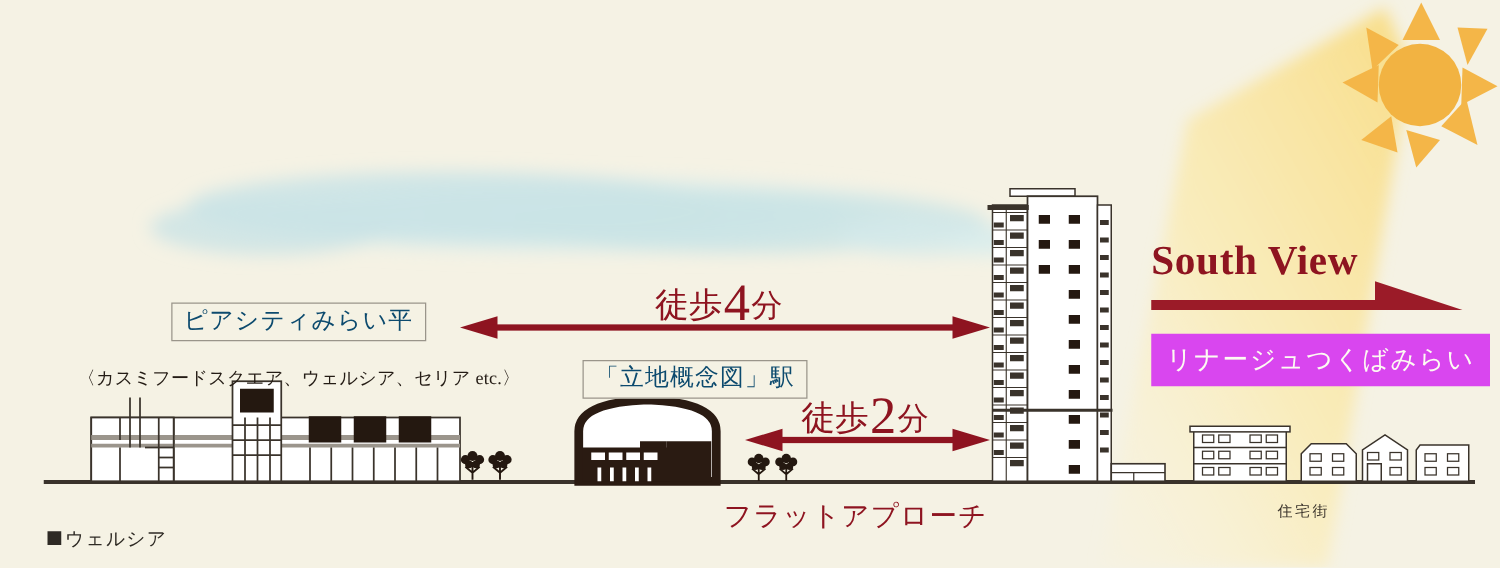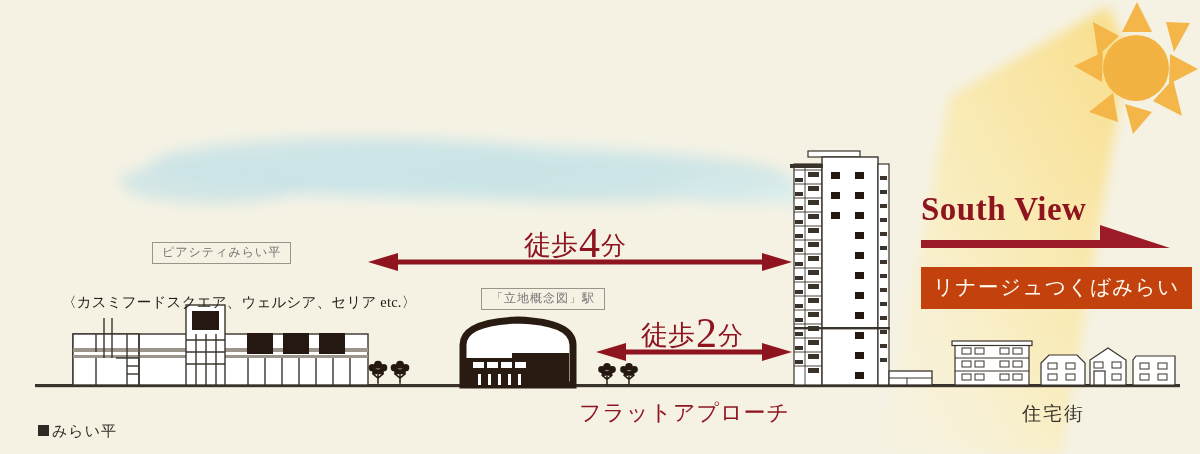--- a/index.html
+++ b/index.html
@@ -19,13 +19,12 @@
     position:absolute;
     border:1.5px solid #9a958a;
     background:#f5f2e4;
-    color:#737373;
-    font-size:12px;
+    color:#0c4a6e;
+    font-size:19px;
     letter-spacing:1px;
     padding:2px 9px 3px 9px;
     white-space:nowrap;
     line-height:1.25;
-    margin-left:15px;
   }
   #pia-box{left:137px;top:242px;}
   #sta-box{left:466px;top:288px;}

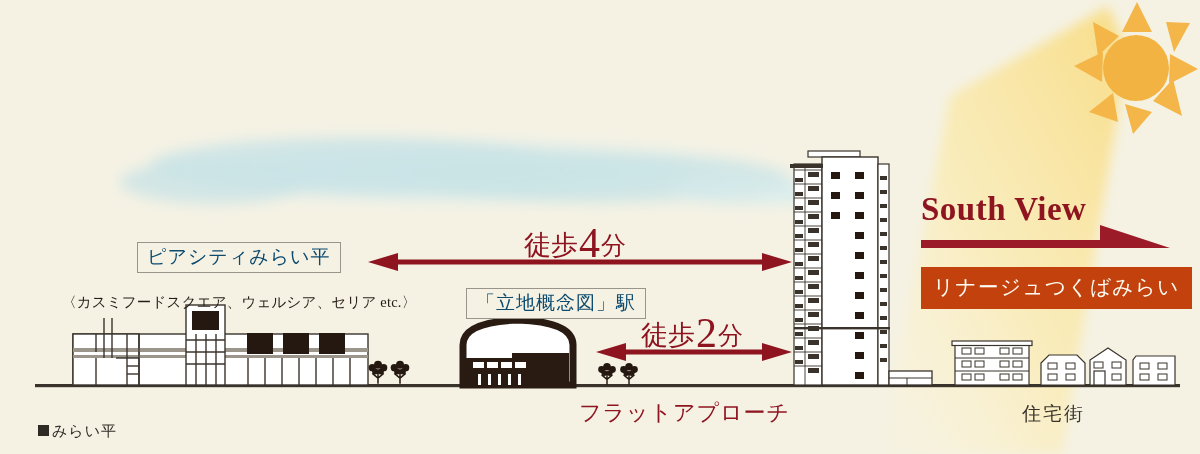--- a/index.html
+++ b/index.html
@@ -54,7 +54,7 @@
   }
   #linage{
     position:absolute;left:921px;top:267px;
-    background:#c2410c;color:#fdfbf2;
+    background:#d946ef;color:#fdfbf2;
     font-size:20.5px;letter-spacing:1.5px;
     padding:6px 12px 8px 12px;white-space:nowrap;
     font-weight:400;

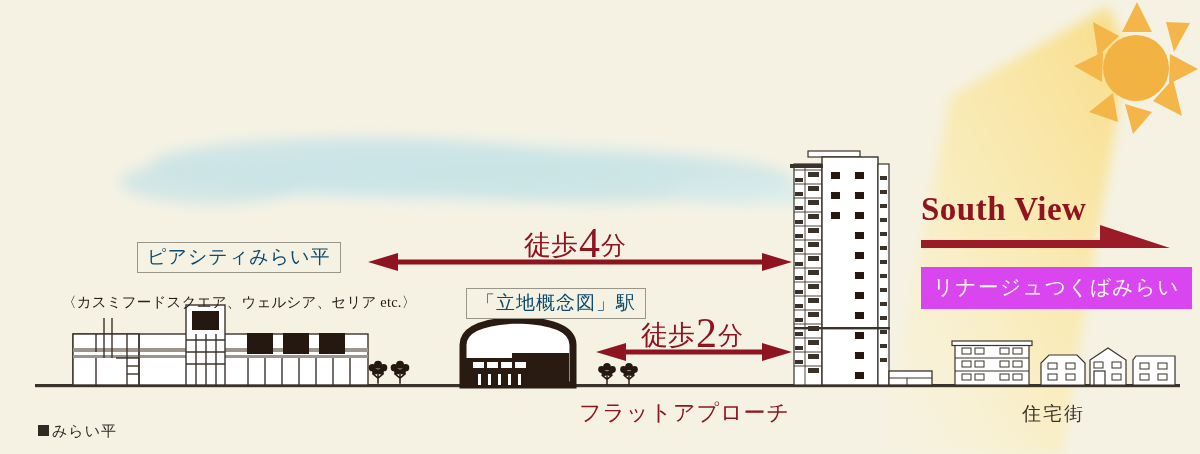--- a/index.html
+++ b/index.html
@@ -65,7 +65,7 @@
   }
   #jutaku{
     position:absolute;left:1022px;top:401px;
-    font-size:19px;color:#3a332b;letter-spacing:2px;white-space:nowrap;
+    font-size:12px;color:#3a332b;letter-spacing:2px;white-space:nowrap;
   }
   #caption{
     position:absolute;left:38px;top:422px;

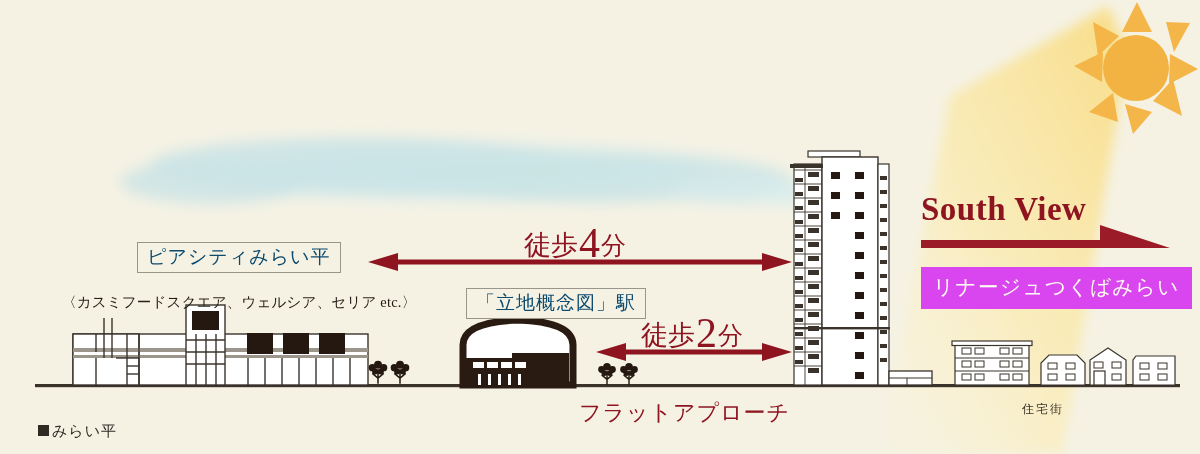--- a/index.html
+++ b/index.html
@@ -432,7 +432,7 @@
   <div id="jutaku">住宅街</div>
 
   <div id="caption">
-    <span class="sq"></span><span>みらい平</span>
+    <span class="sq"></span><span>ウェルシア</span>
   </div>
 
 </div>

